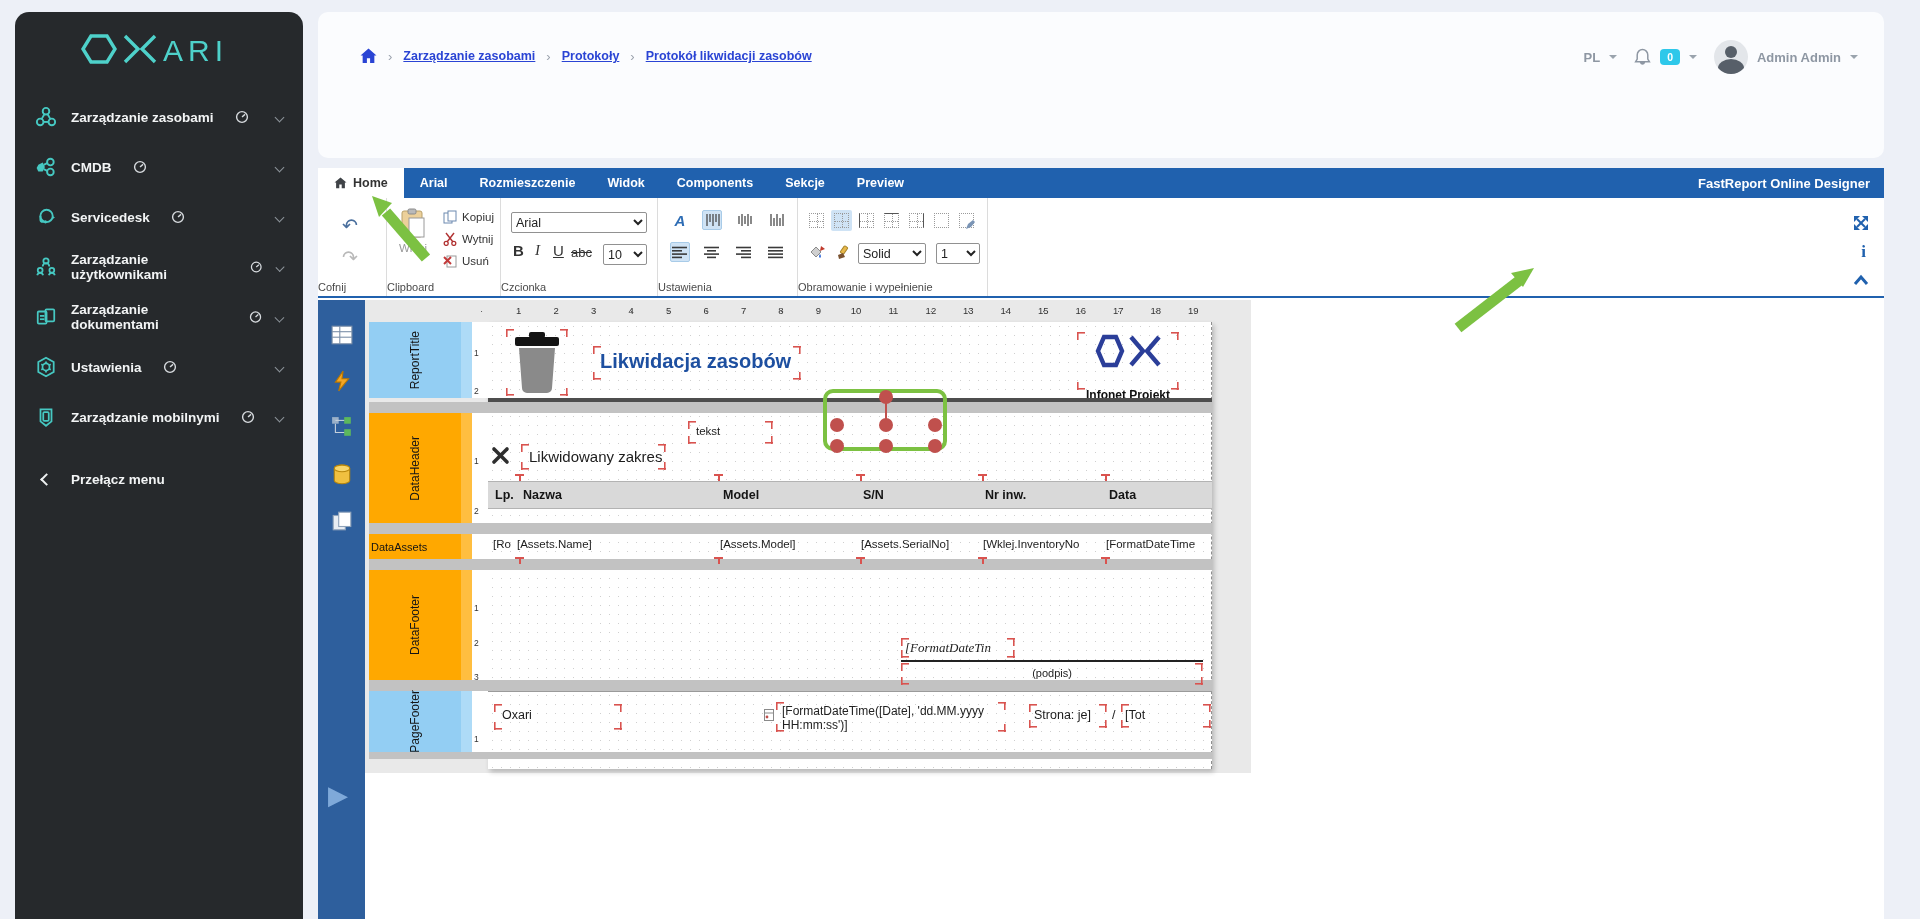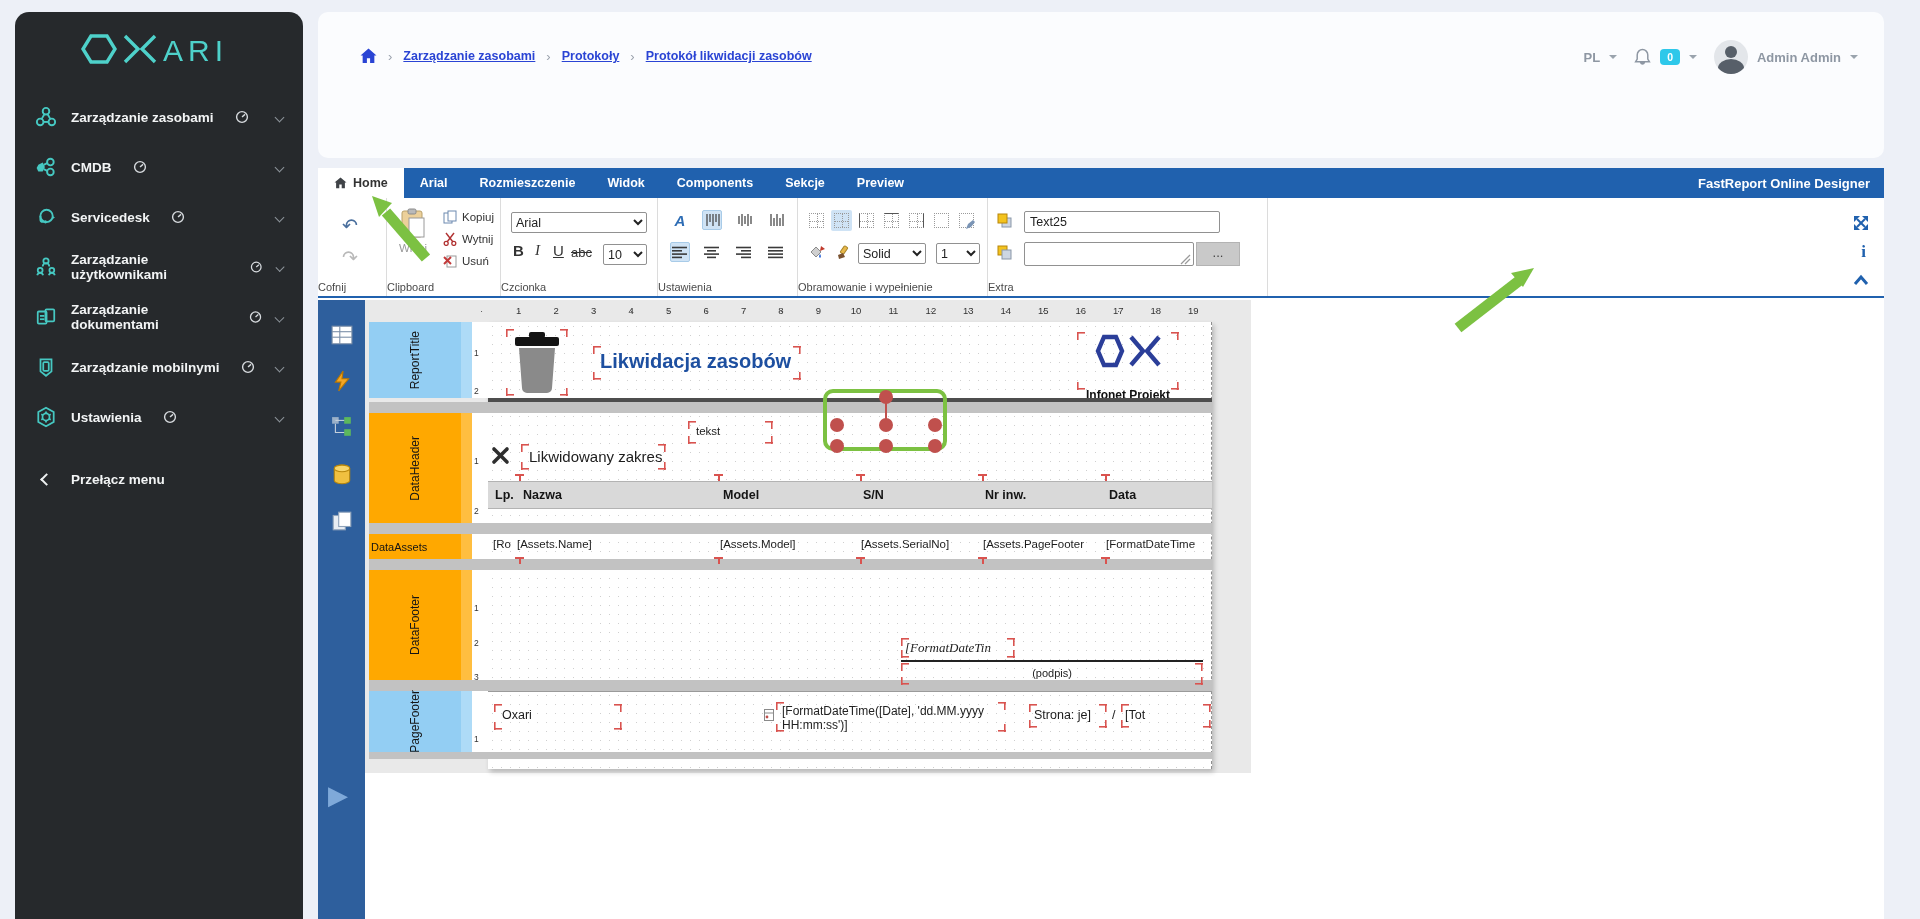--- a/index.html
+++ b/index.html
@@ -469,30 +469,6 @@
       <div class="rlabel">Obramowanie i wypełnienie</div>
     </div>
 
-    <div class="rgroup" style="left:670px;width:280px">
-      <div class="bico abs" style="left:6px;top:12px">
-        <svg width="17" height="17" viewBox="0 0 17 17">
-            <rect x="6" y="6" width="9" height="9" fill="#cdd6e2" stroke="#8a97a8"></rect>
-            <rect x="2" y="2" width="9" height="9" fill="#f3c31e" stroke="#b8860b"></rect>
-          </svg>
-      </div>
-      <div class="bico abs" style="left:6px;top:44px">
-        <svg width="17" height="17" viewBox="0 0 17 17">
-            <rect x="2" y="2" width="9" height="9" fill="#f3c31e" stroke="#b8860b"></rect>
-            <rect x="6" y="6" width="9" height="9" fill="#cdd6e2" stroke="#8a97a8"></rect>
-          </svg>
-      </div>
-      <input class="tinput abs" style="left: 36px; top: 13px; width: 196px; height: 22px;" value="Text25">
-      <input class="tinput abs" style="left: 36px; top: 44px; width: 170px; height: 24px;" value="">
-      <svg class="abs" style="left:192px;top:56px" width="11" height="11" viewBox="0 0 11 11">
-          <g stroke="#9a9a9a" stroke-width="1.3">
-            <line x1="1" y1="10" x2="10" y2="1"></line>
-            <line x1="5" y1="10" x2="10" y2="5"></line>
-          </g>
-        </svg>
-      <div class="morebtn" style="left:208px;top:44px"><span>...</span></div>
-      <div class="rlabel">Extra</div>
-    </div>
 
     <svg class="abs" style="right:14px;top:16px" width="18" height="18" viewBox="0 0 18 18">
         <g fill="#2061ae">

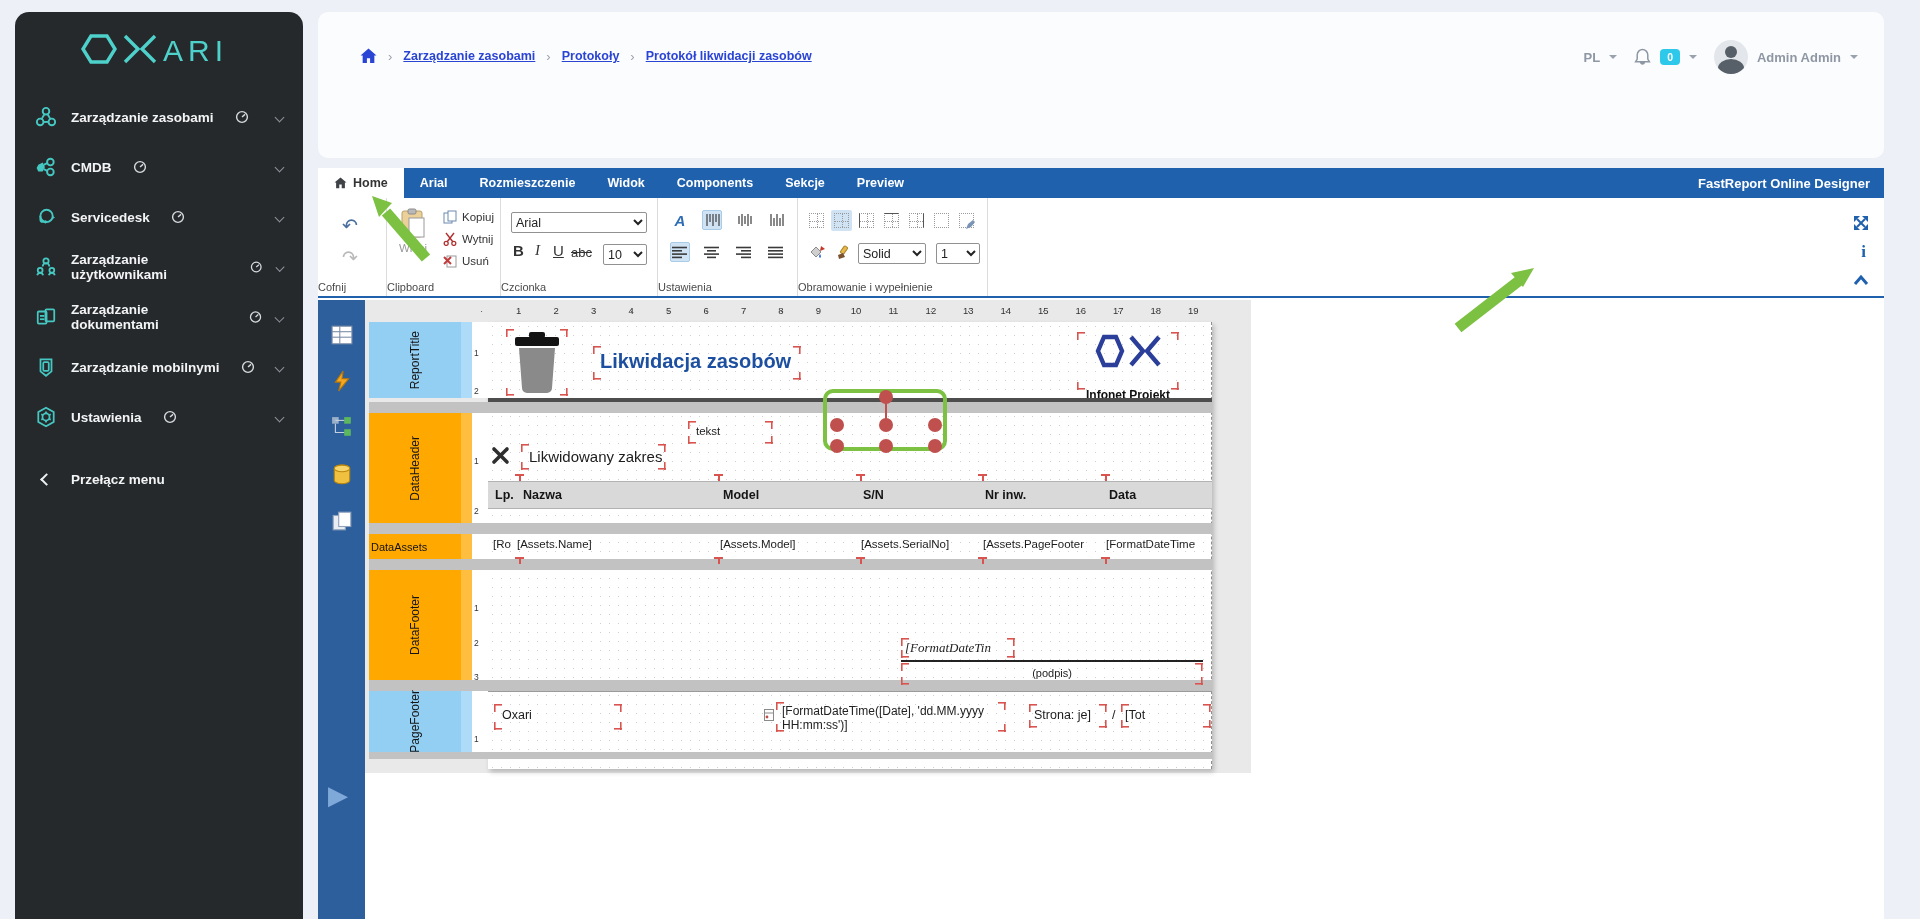--- a/index.html
+++ b/index.html
@@ -185,20 +185,6 @@
     <div class="side-item">
       <span class="side-ic">
         <svg width="22" height="22" viewBox="0 0 20 20" fill="none" stroke="#46c8c2" stroke-width="1.6">
-            <path d="M5,3 h10 v11 l-5,4 -5,-4 z"></path>
-            <rect x="7.5" y="5.5" width="5" height="8" rx="1"></rect>
-          </svg>
-      </span>
-      <span>Zarządzanie mobilnymi</span>
-      <svg class="speedo" width="14" height="14" viewBox="0 0 14 14" fill="none" stroke="#d7dbdf" stroke-width="1.4">
-          <circle cx="7" cy="7" r="5.4"></circle>
-          <line x1="7" y1="7" x2="10" y2="4.4"></line>
-        </svg>
-      <span class="chev"></span>
-    </div>
-    <div class="side-item">
-      <span class="side-ic">
-        <svg width="22" height="22" viewBox="0 0 20 20" fill="none" stroke="#46c8c2" stroke-width="1.6">
             <polygon points="10,1.5 17,5.5 17,14.5 10,18.5 3,14.5 3,5.5"></polygon>
             <circle cx="10" cy="10" r="3.2"></circle>
             <line x1="10" y1="5" x2="10" y2="6.8"></line>
@@ -210,6 +196,20 @@
           </svg>
       </span>
       <span>Ustawienia</span>
+      <svg class="speedo" width="14" height="14" viewBox="0 0 14 14" fill="none" stroke="#d7dbdf" stroke-width="1.4">
+          <circle cx="7" cy="7" r="5.4"></circle>
+          <line x1="7" y1="7" x2="10" y2="4.4"></line>
+        </svg>
+      <span class="chev"></span>
+    </div>
+    <div class="side-item">
+      <span class="side-ic">
+        <svg width="22" height="22" viewBox="0 0 20 20" fill="none" stroke="#46c8c2" stroke-width="1.6">
+            <path d="M5,3 h10 v11 l-5,4 -5,-4 z"></path>
+            <rect x="7.5" y="5.5" width="5" height="8" rx="1"></rect>
+          </svg>
+      </span>
+      <span>Zarządzanie mobilnymi</span>
       <svg class="speedo" width="14" height="14" viewBox="0 0 14 14" fill="none" stroke="#d7dbdf" stroke-width="1.4">
           <circle cx="7" cy="7" r="5.4"></circle>
           <line x1="7" y1="7" x2="10" y2="4.4"></line>

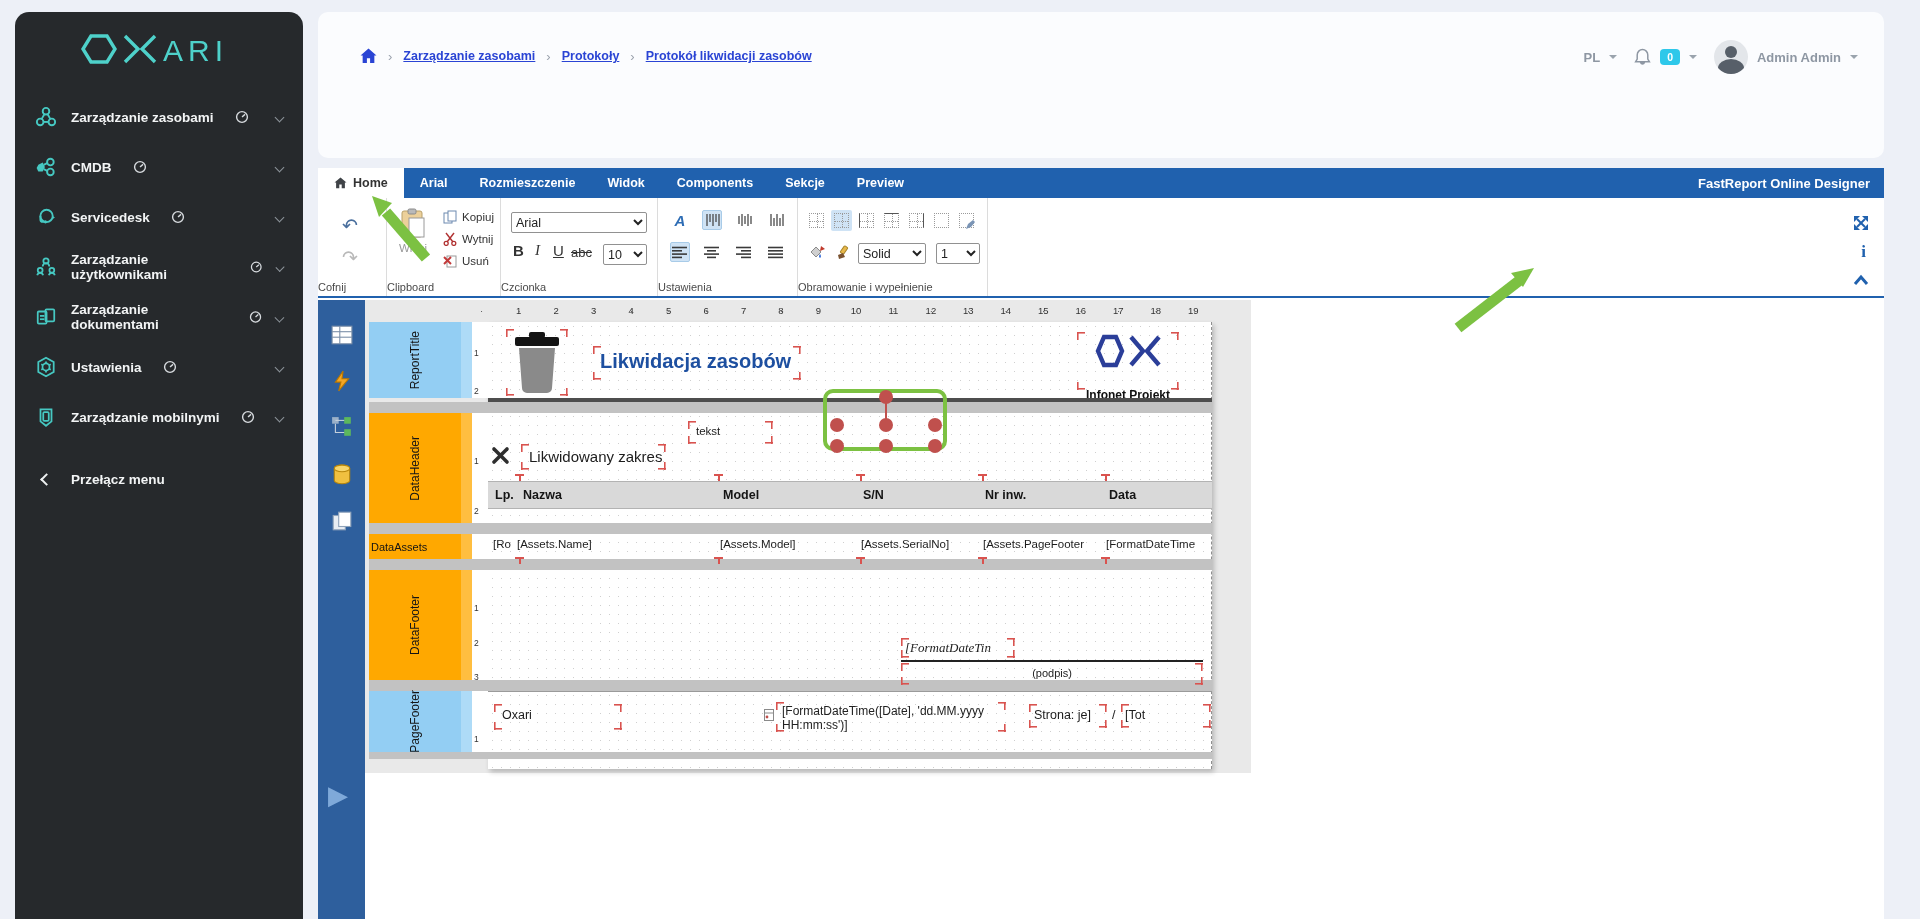--- a/index.html
+++ b/index.html
@@ -660,7 +660,7 @@
       <span class="dcell" style="left:152px;top:238px">[Assets.Name]</span>
       <span class="dcell" style="left:355px;top:238px">[Assets.Model]</span>
       <span class="dcell" style="left:496px;top:238px">[Assets.SerialNo]</span>
-      <span class="dcell" style="left:618px;top:238px">[Assets.PageFooter</span>
+      <span class="dcell" style="left:618px;top:238px">[Wklej.InventoryNo</span>
       <span class="dcell" style="left:741px;top:238px;max-width:106px;overflow:hidden">[FormatDateTime</span>
       <div class="tick" style="left:150px;top:257px"></div>
       <div class="tick" style="left:349px;top:257px"></div>

